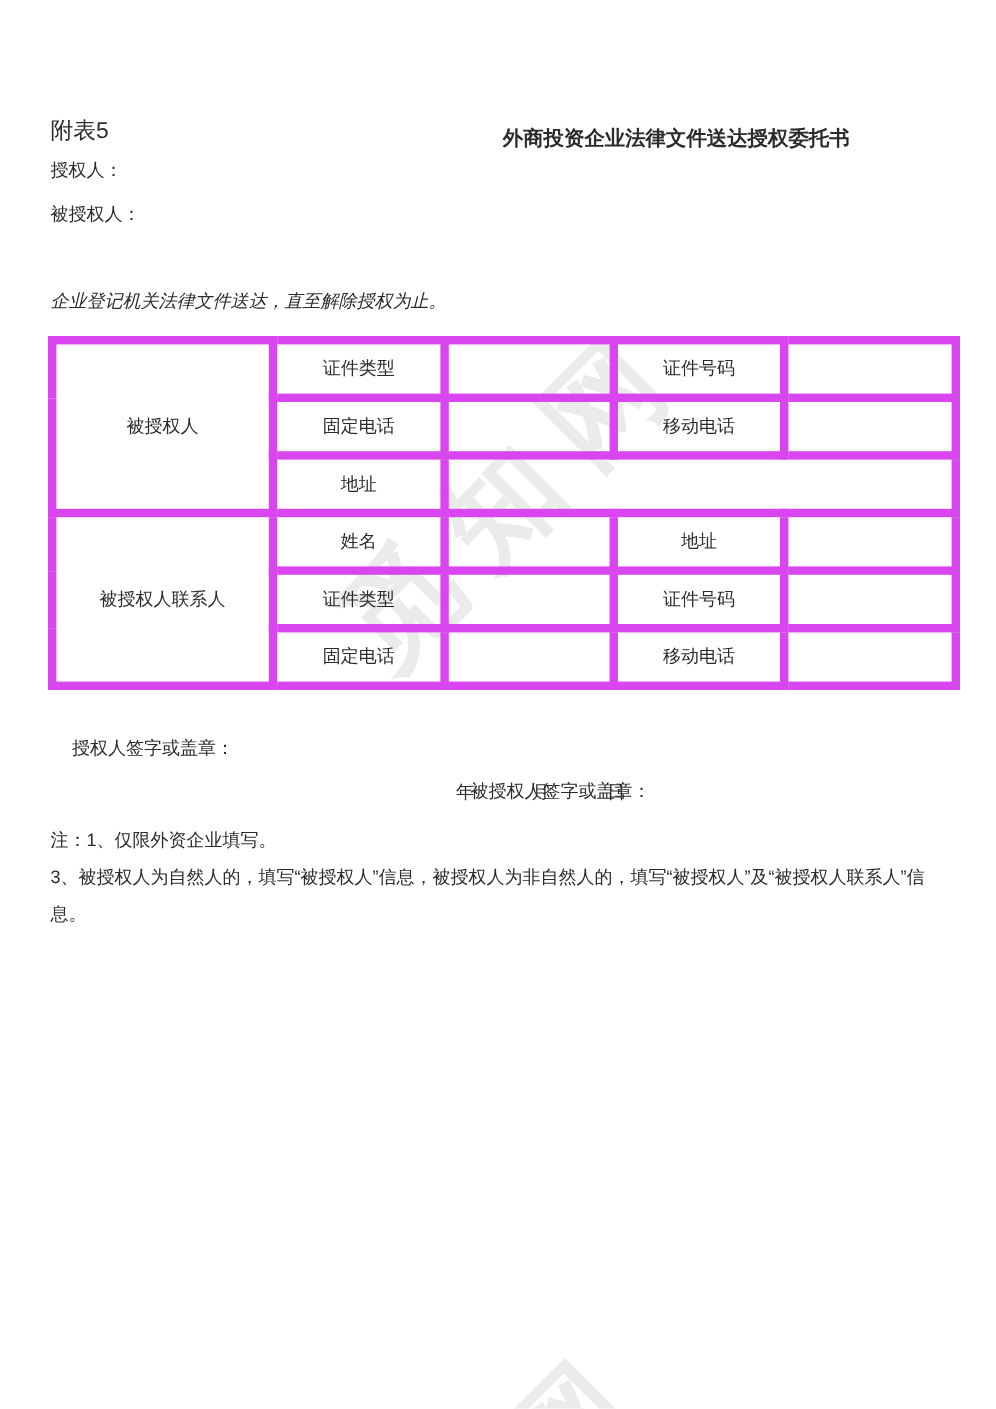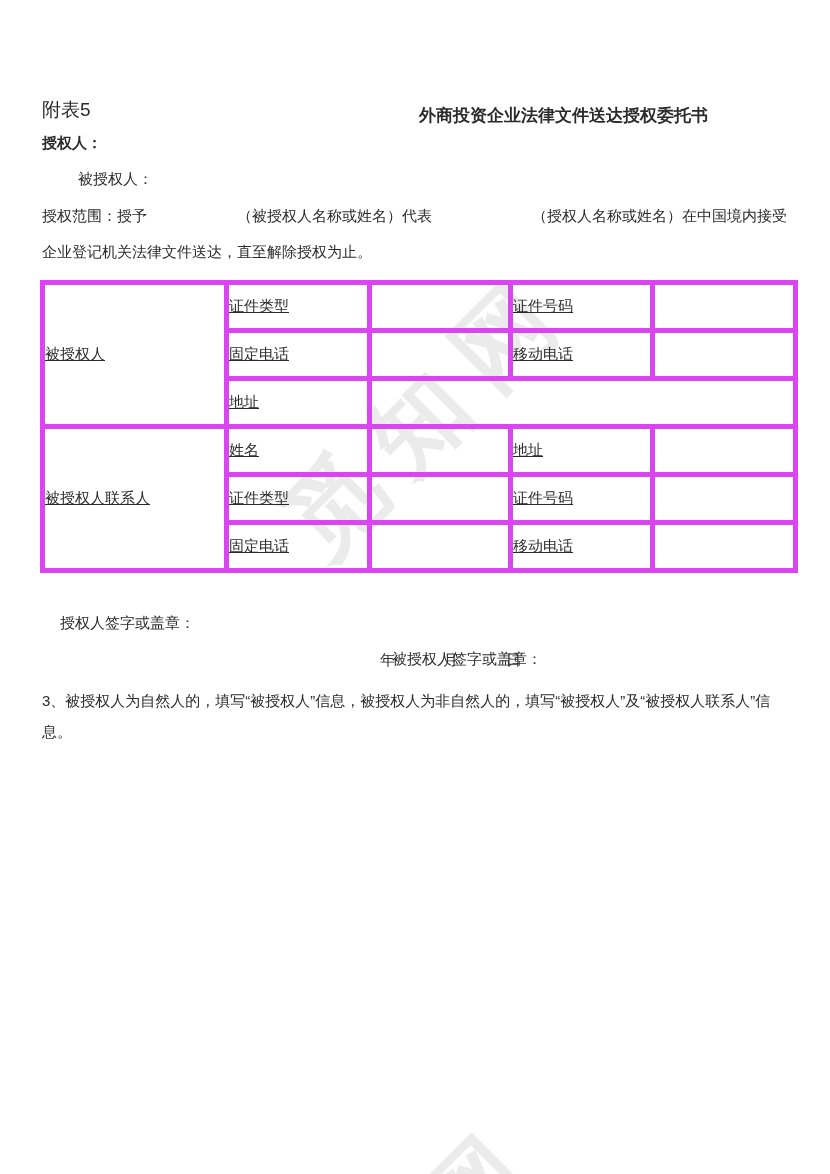--- a/index.html
+++ b/index.html
@@ -47,7 +47,7 @@
     position: absolute; left: 42px;
     font-size: 15px; line-height: 21px; white-space: nowrap;
   }
-  .l-authorizer { top: 132px; font-weight: bold; }
+  .l-authorizer { top: 132px; }
   .l-authorizee { top: 168px; margin-left: 36px; }
   .l-scope     { top: 205px; }
   .l-scope2    { top: 241px; }

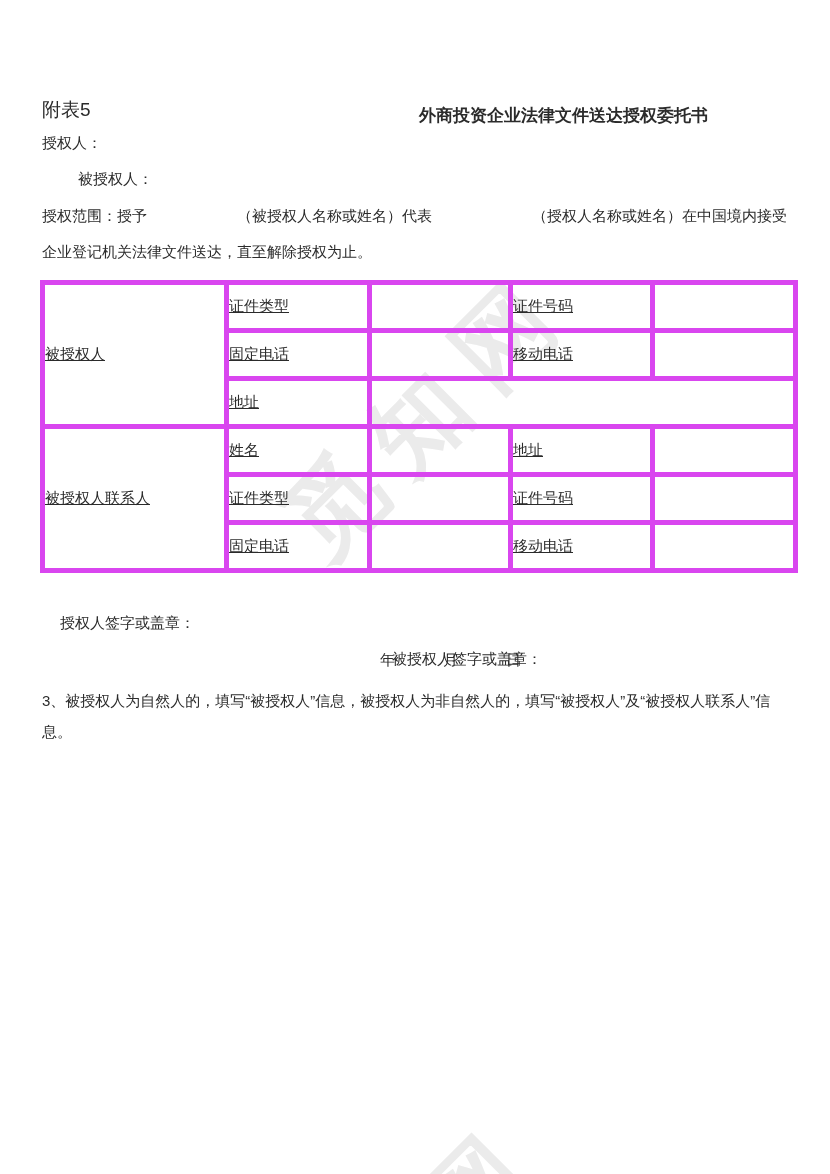--- a/index.html
+++ b/index.html
@@ -48,7 +48,7 @@
     font-size: 15px; line-height: 21px; white-space: nowrap;
   }
   .l-authorizer { top: 132px; }
-  .l-authorizee { top: 168px; margin-left: 36px; }
+  .l-authorizee { top: 168px; }
   .l-scope     { top: 205px; }
   .l-scope2    { top: 241px; }
   .blank-gap-1 { display: inline-block; width: 90px; }

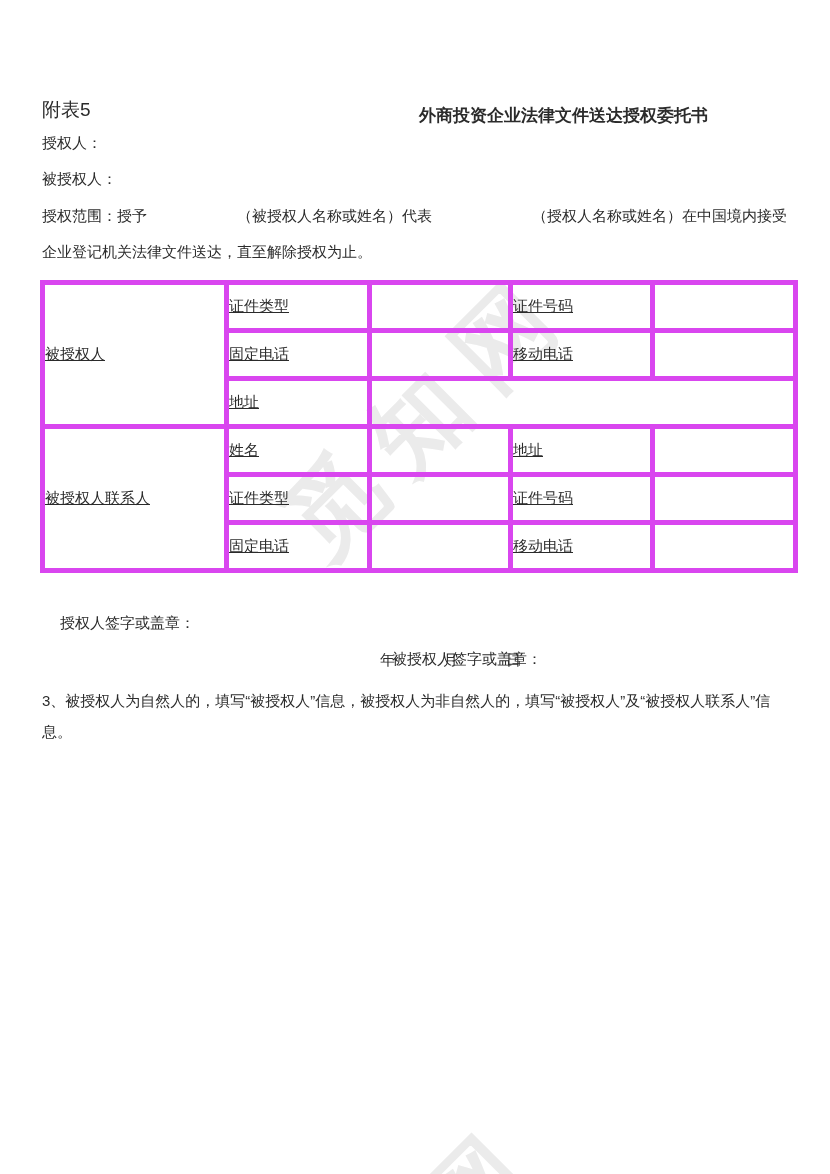--- a/index.html
+++ b/index.html
@@ -100,9 +100,6 @@
 
     <div class="bodyline l-authorizee">被授权人：</div>
 
-    <div class="bodyline l-scope">
-      <span>授权范围：授予</span><span class="blank-gap-1"></span><span>（被授权人名称或姓名）代表</span><span class="blank-gap-2"></span><span>（授权人名称或姓名）在中国境内接受</span>
-    </div>
 
     <div class="bodyline l-scope2">企业登记机关法律文件送达，直至解除授权为止。</div>
 

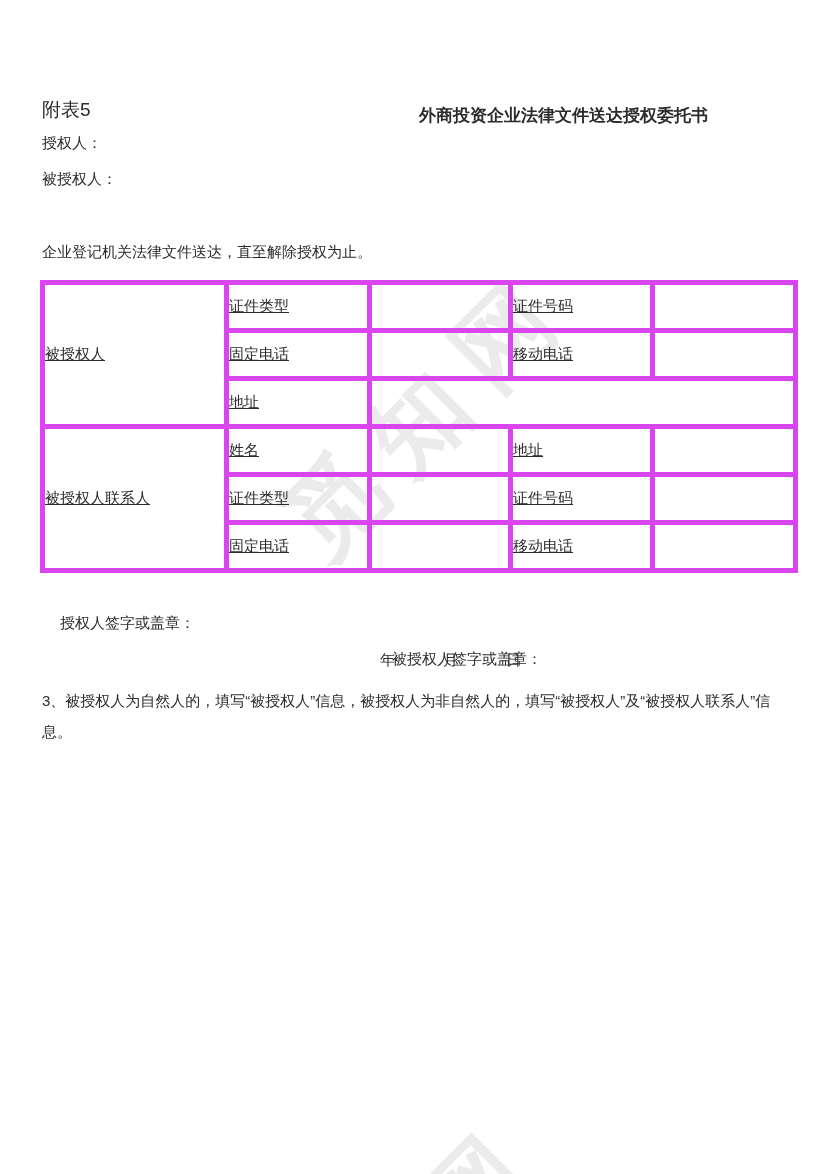--- a/index.html
+++ b/index.html
@@ -50,7 +50,7 @@
   .l-authorizer { top: 132px; }
   .l-authorizee { top: 168px; }
   .l-scope     { top: 205px; }
-  .l-scope2    { top: 241px; }
+  .l-scope2    { top: 241px; font-style: italic; }
   .blank-gap-1 { display: inline-block; width: 90px; }
   .blank-gap-2 { display: inline-block; width: 100px; }
   

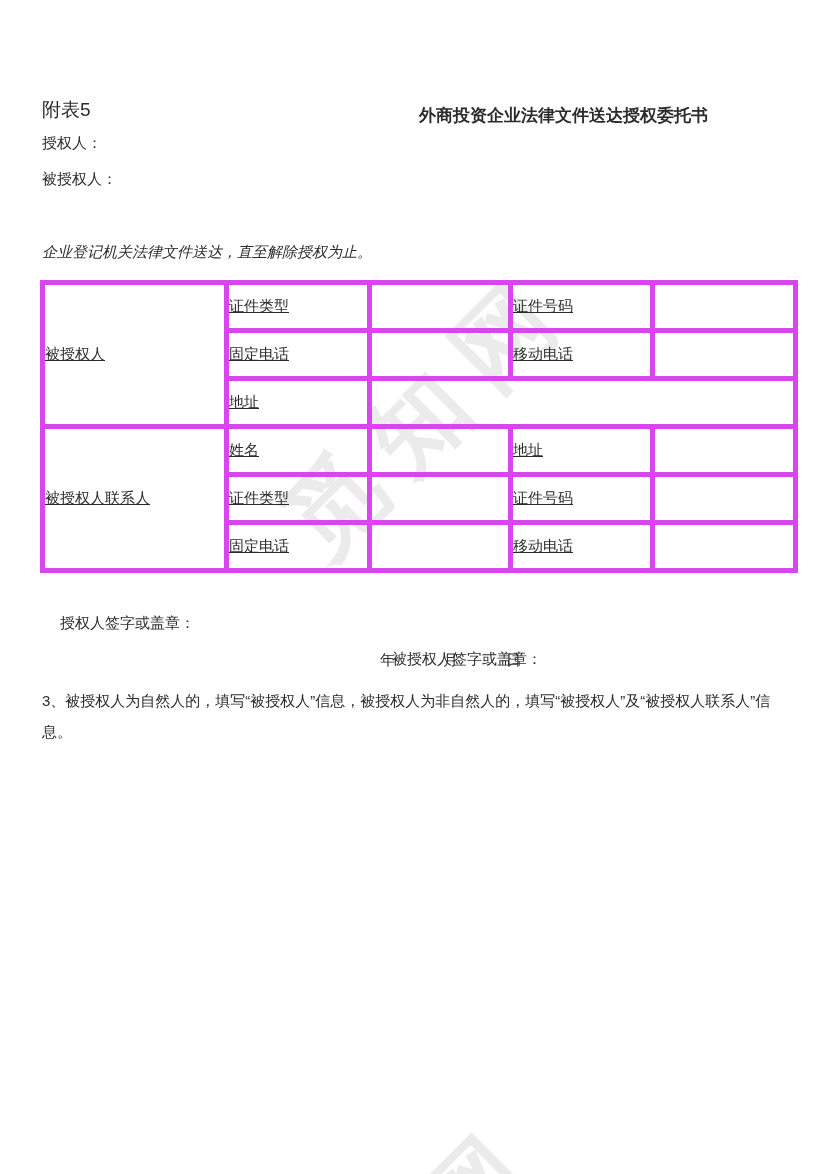--- a/index.html
+++ b/index.html
@@ -60,13 +60,12 @@
     font-size: 15px; color: #2b2b2b; background: transparent;
   }
   .form-table td {
-    border: 5px solid #d946ef;
+    border: 7px solid #d946ef;
     height: 48px;
-    text-align: left;
+    text-align: center;
     vertical-align: middle;
     background: transparent;
     overflow: hidden;
-    text-decoration: underline;
   }
   
   .sig-label { position: absolute; top: 614px; font-size: 15px; white-space: nowrap; }

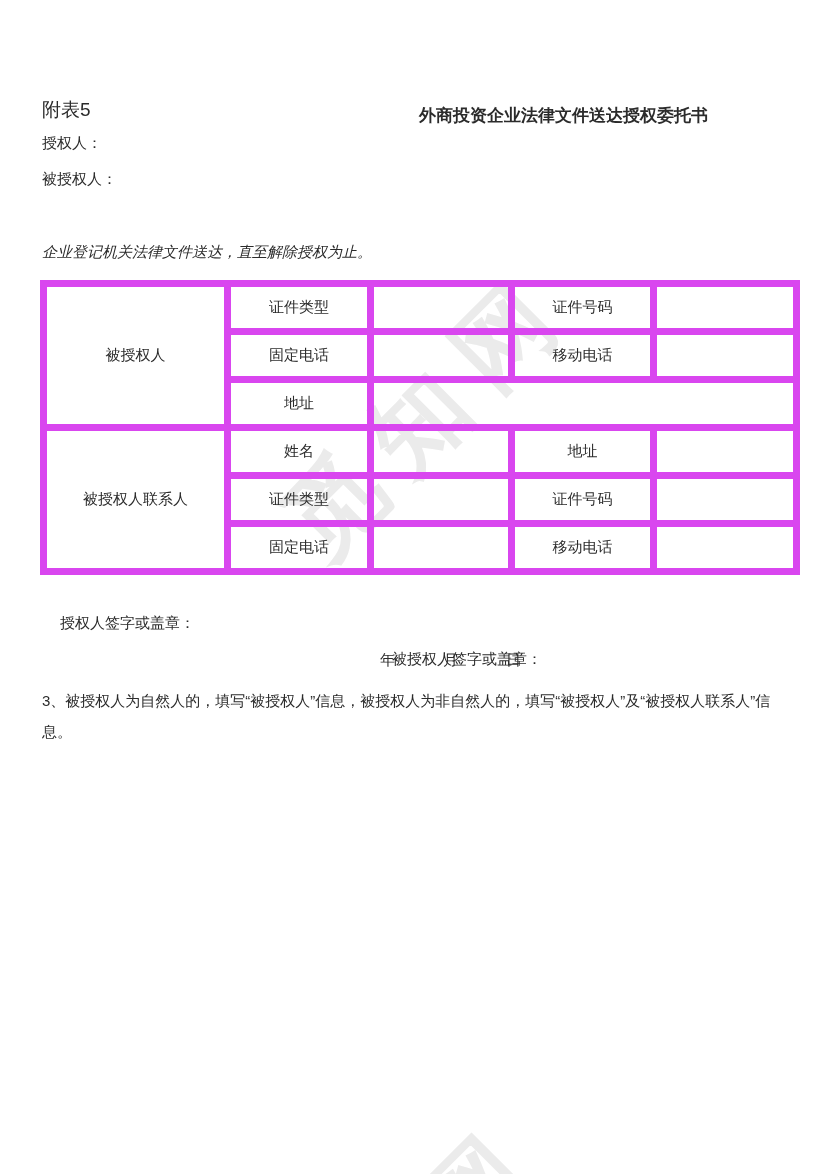--- a/index.html
+++ b/index.html
@@ -158,6 +158,7 @@
     </div>
 
     <div class="notes">
+      <p>注：1、仅限外资企业填写。</p>
       <p>3、被授权人为自然人的，填写“被授权人”信息，被授权人为非自然人的，填写“被授权人”及“被授权人联系人”信息。</p>
     </div>
 

